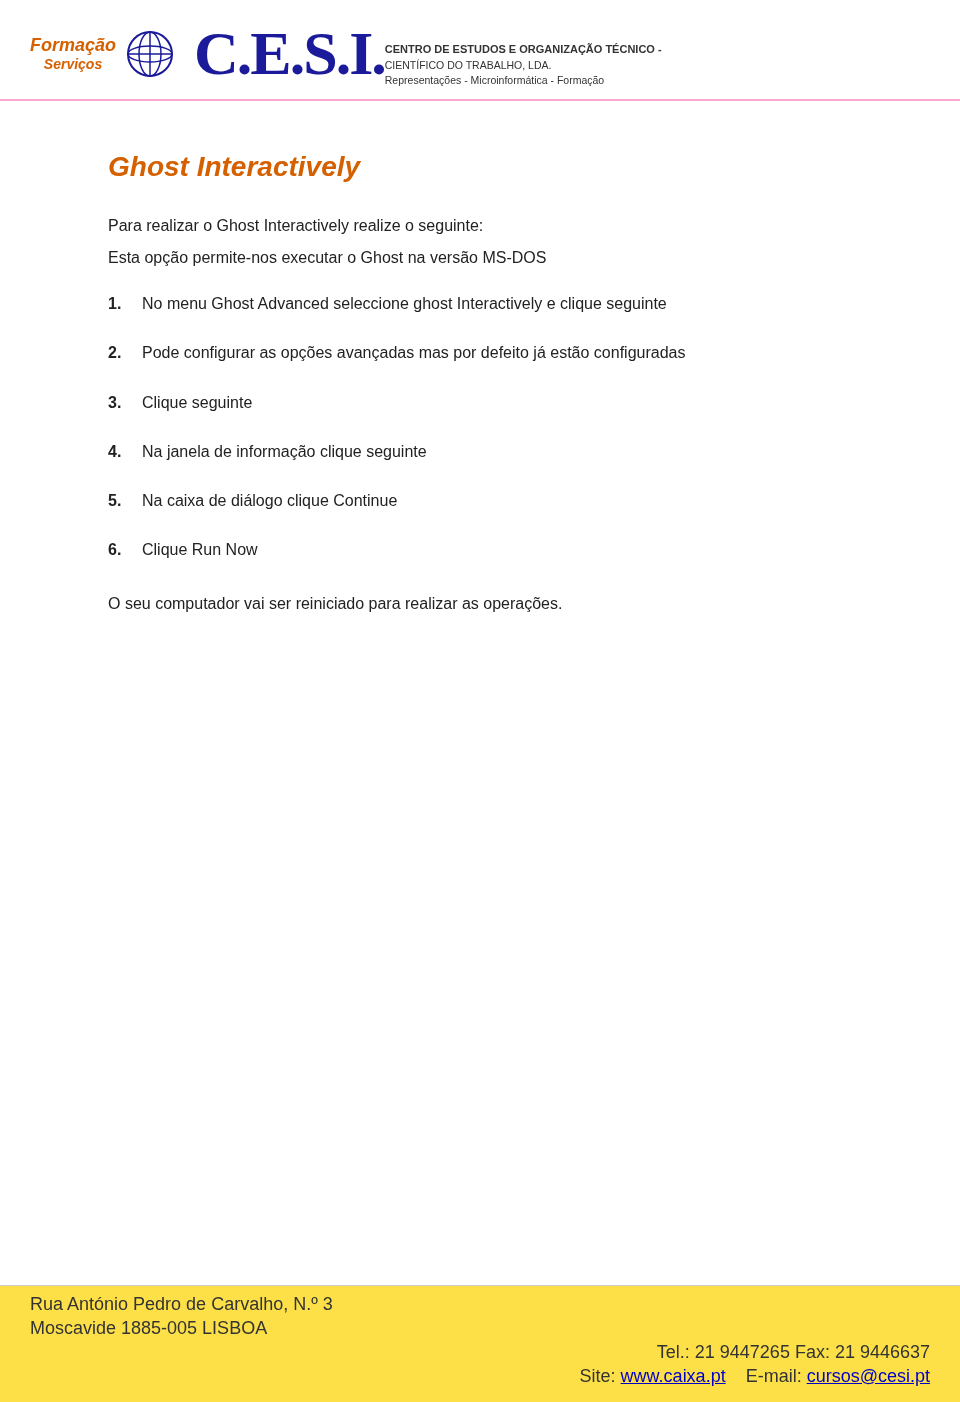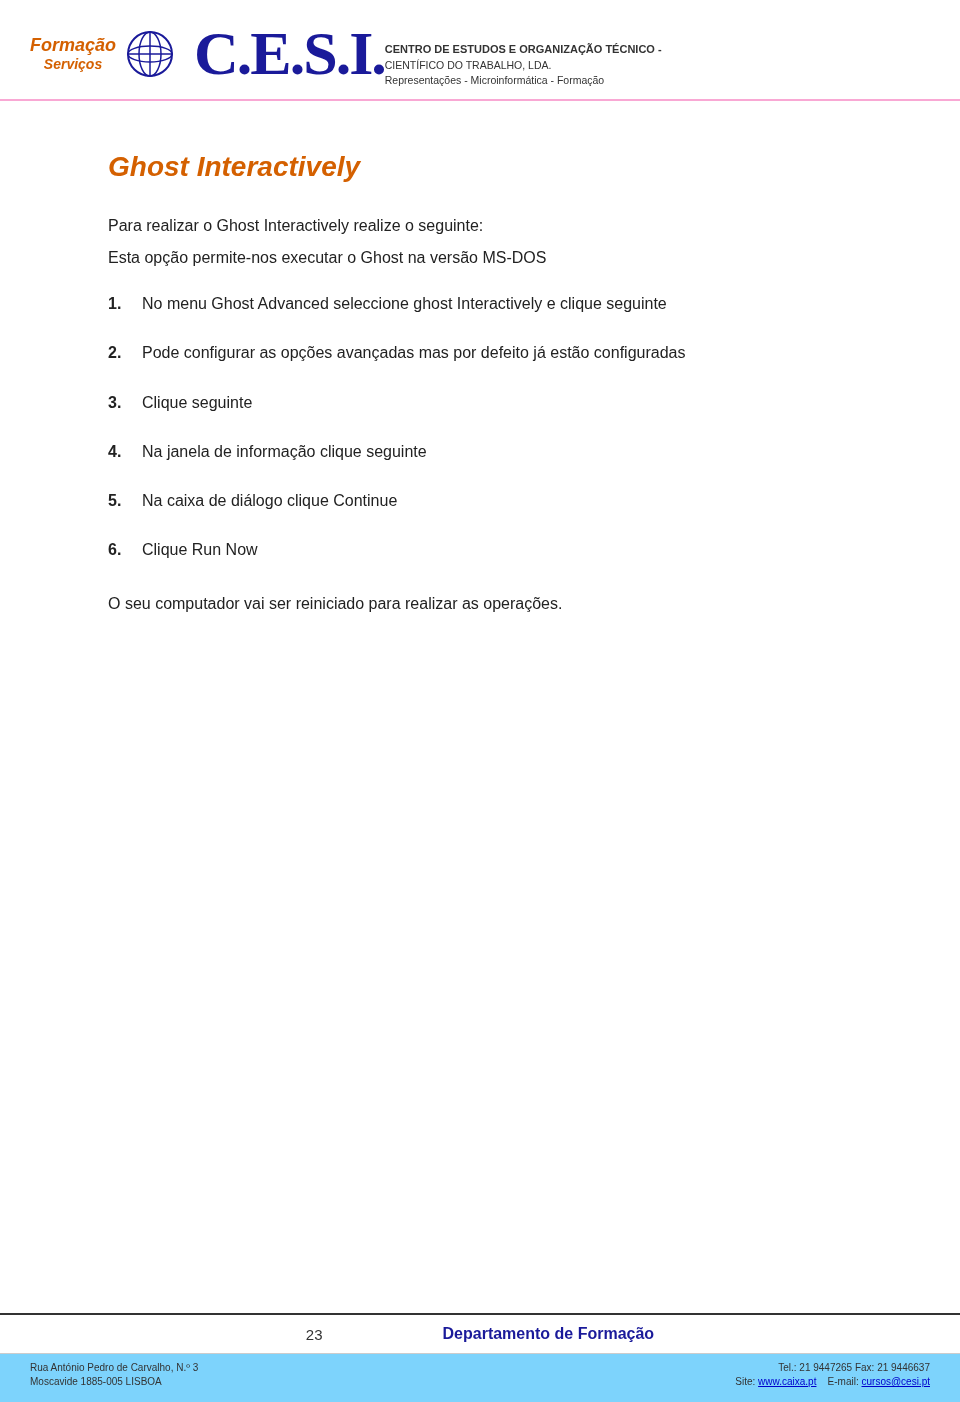--- a/index.html
+++ b/index.html
@@ -265,10 +265,6 @@
 </main>
 
 <footer class="footer">
-  <div class="footer-top">
-    <span class="footer-page-num">23</span>
-    <span class="footer-dept">Departamento de Formação</span>
-  </div>
   <div class="footer-bottom">
     <div class="footer-left">
       <p>Rua António Pedro de Carvalho, N.º 3</p>

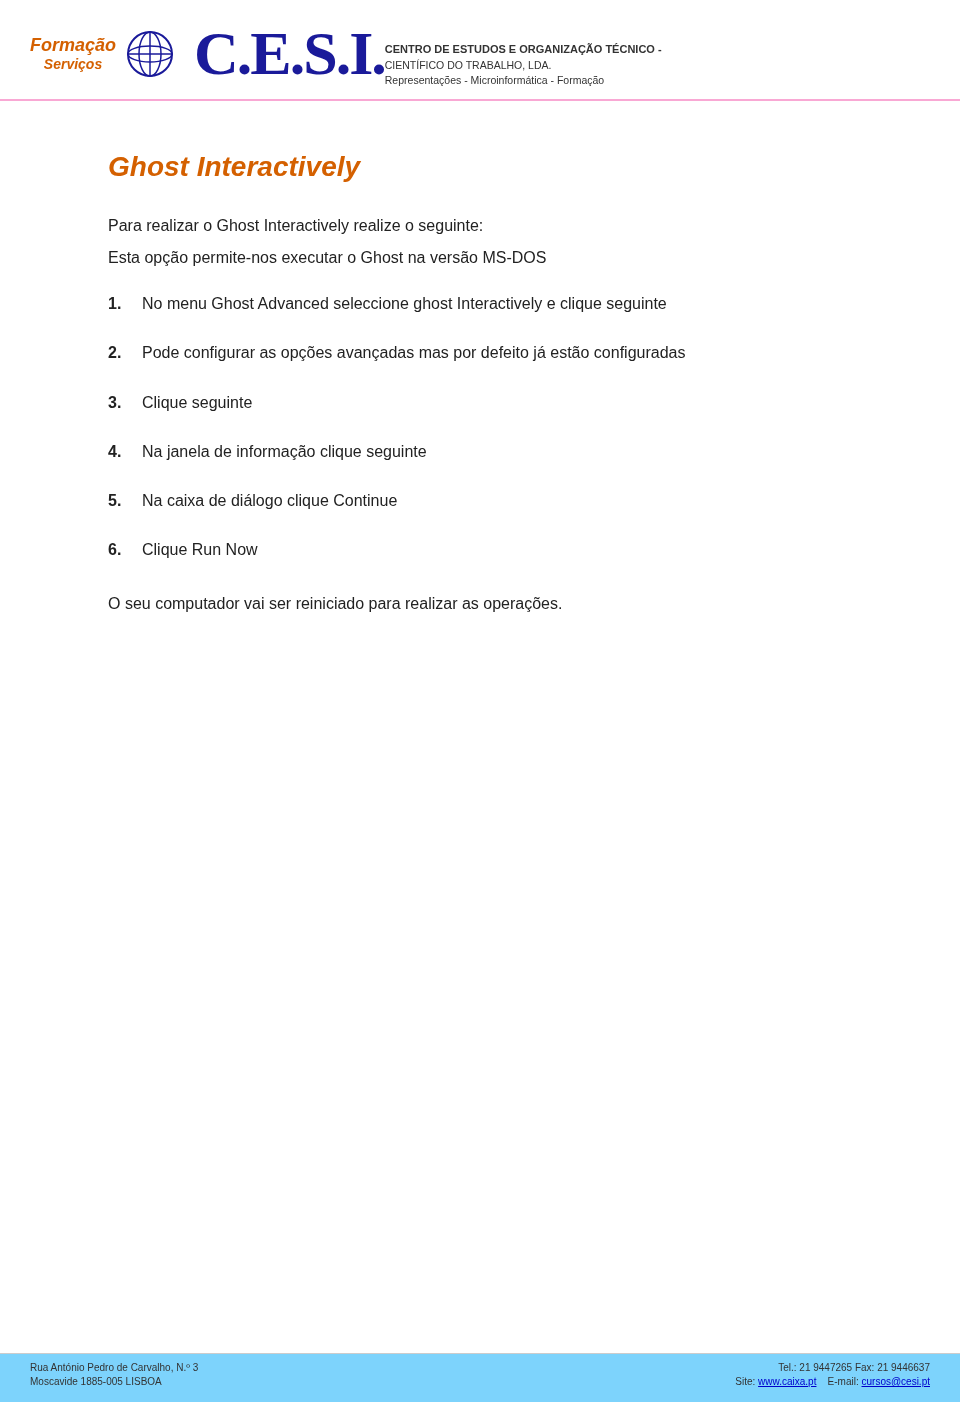--- a/index.html
+++ b/index.html
@@ -164,13 +164,14 @@
     }
 
     .footer-bottom {
-      background: #7dd3fc;
+      background: #fde047;
       display: flex;
       justify-content: space-between;
       padding: 8px 30px 12px 30px;
-      font-size: 10px;
+      font-size: 18px;
       color: #333;
       border-top: 1px solid #ccc;
+      flex-direction: column;
     }
 
     .footer-left p {

